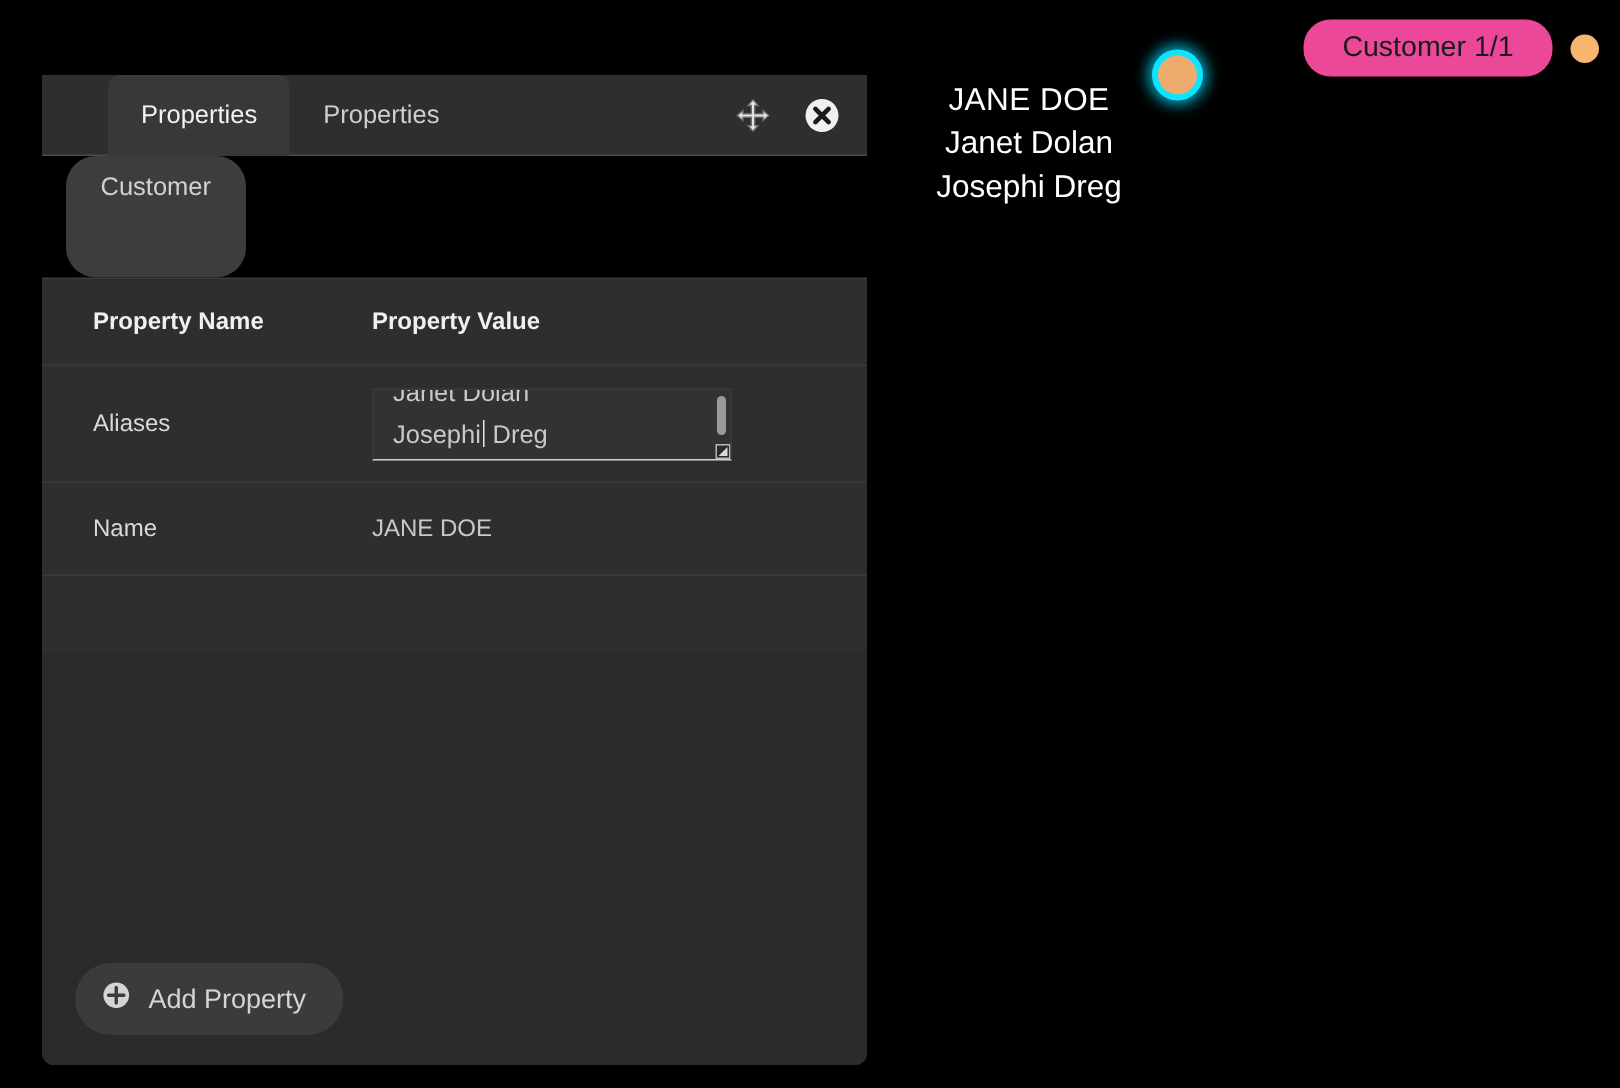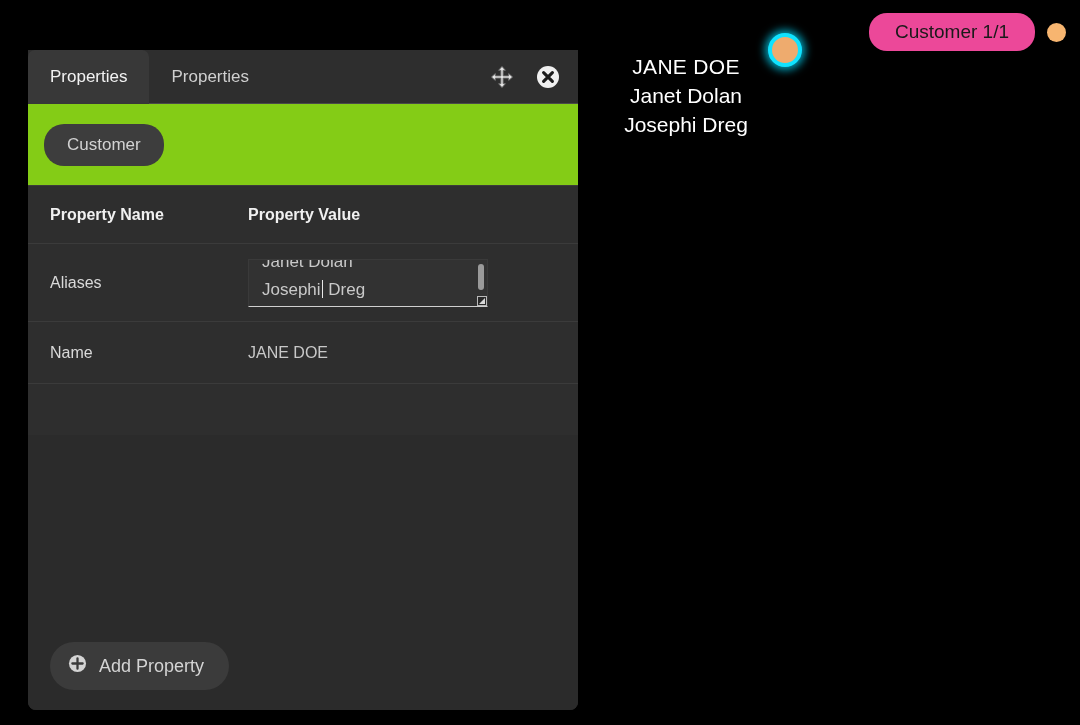--- a/index.html
+++ b/index.html
@@ -26,6 +26,7 @@
     border-bottom: 1px solid #4a4a4a;
     display: flex;
     align-items: stretch;
+    padding-left: 44px;
   }
   .tab {
     display: flex; align-items: center;

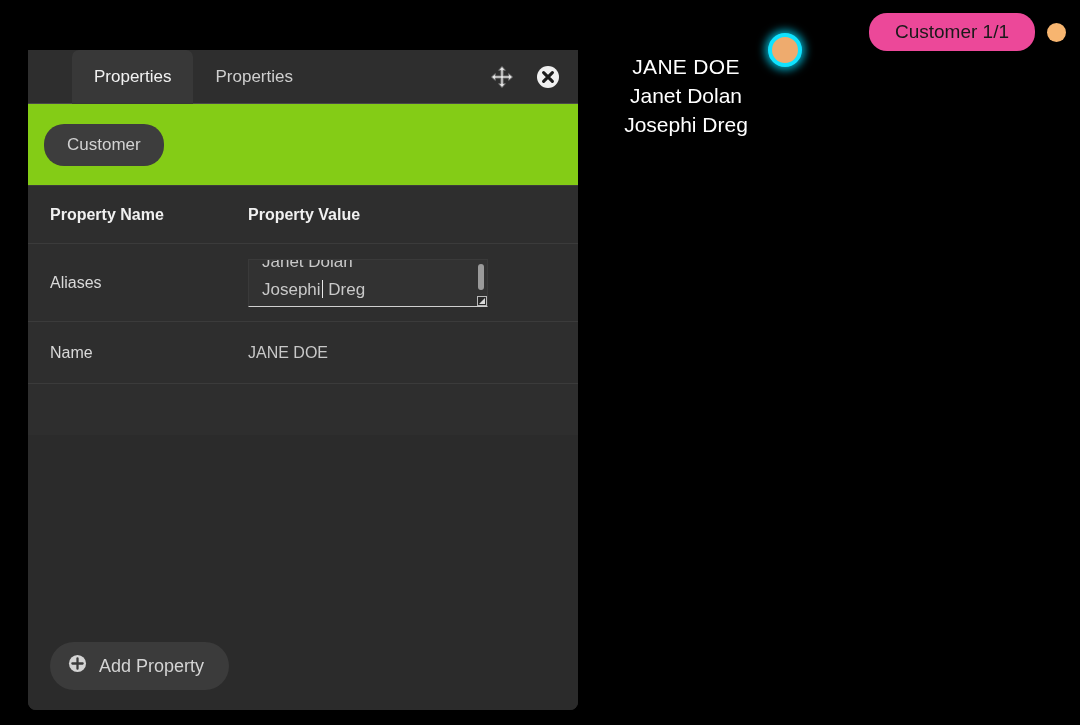--- a/index.html
+++ b/index.html
@@ -53,9 +53,9 @@
   
   .chip-zone {
     height: 82px;
-    display: flex; align-items: center;
+    display: flex; 
     padding-left: 16px;
-    background: #84cc16;
+    background: #000000;
     border-bottom: 1px solid #3b3b3b;
   }
   .chip {

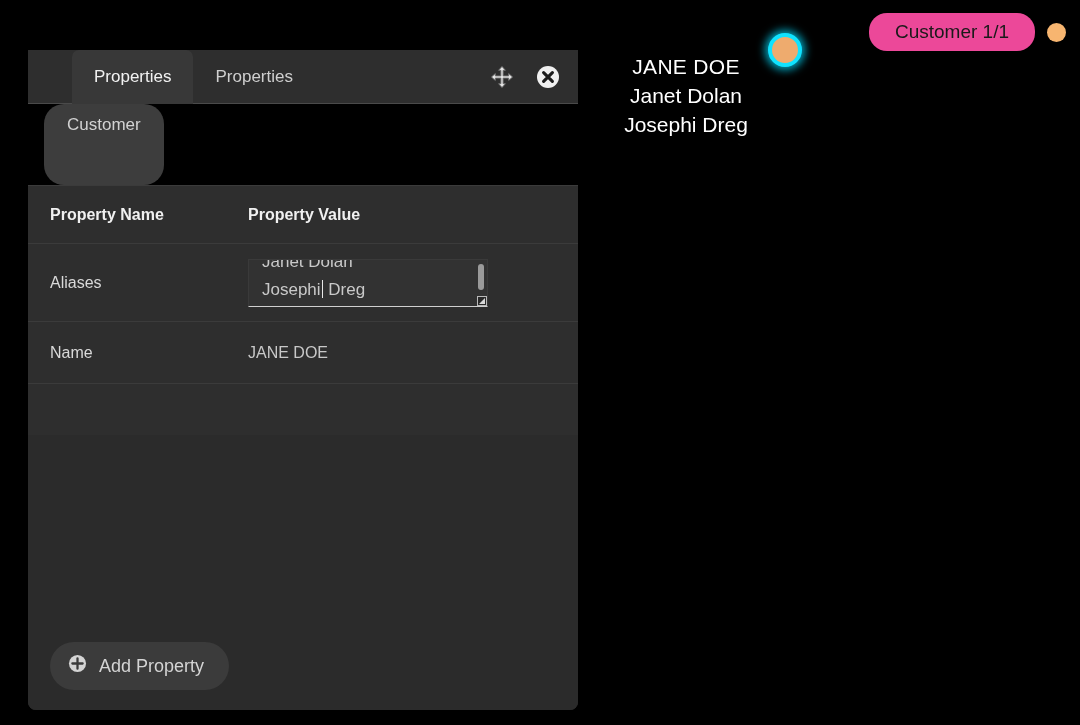--- a/index.html
+++ b/index.html
@@ -78,7 +78,7 @@
   .prow.header { min-height: 58px; }
   .pname {
     width: 220px;
-    padding-left: 22px;
+    padding-left: 34px;
     font-size: 16px;
     color: #d9d9d9;
   }

